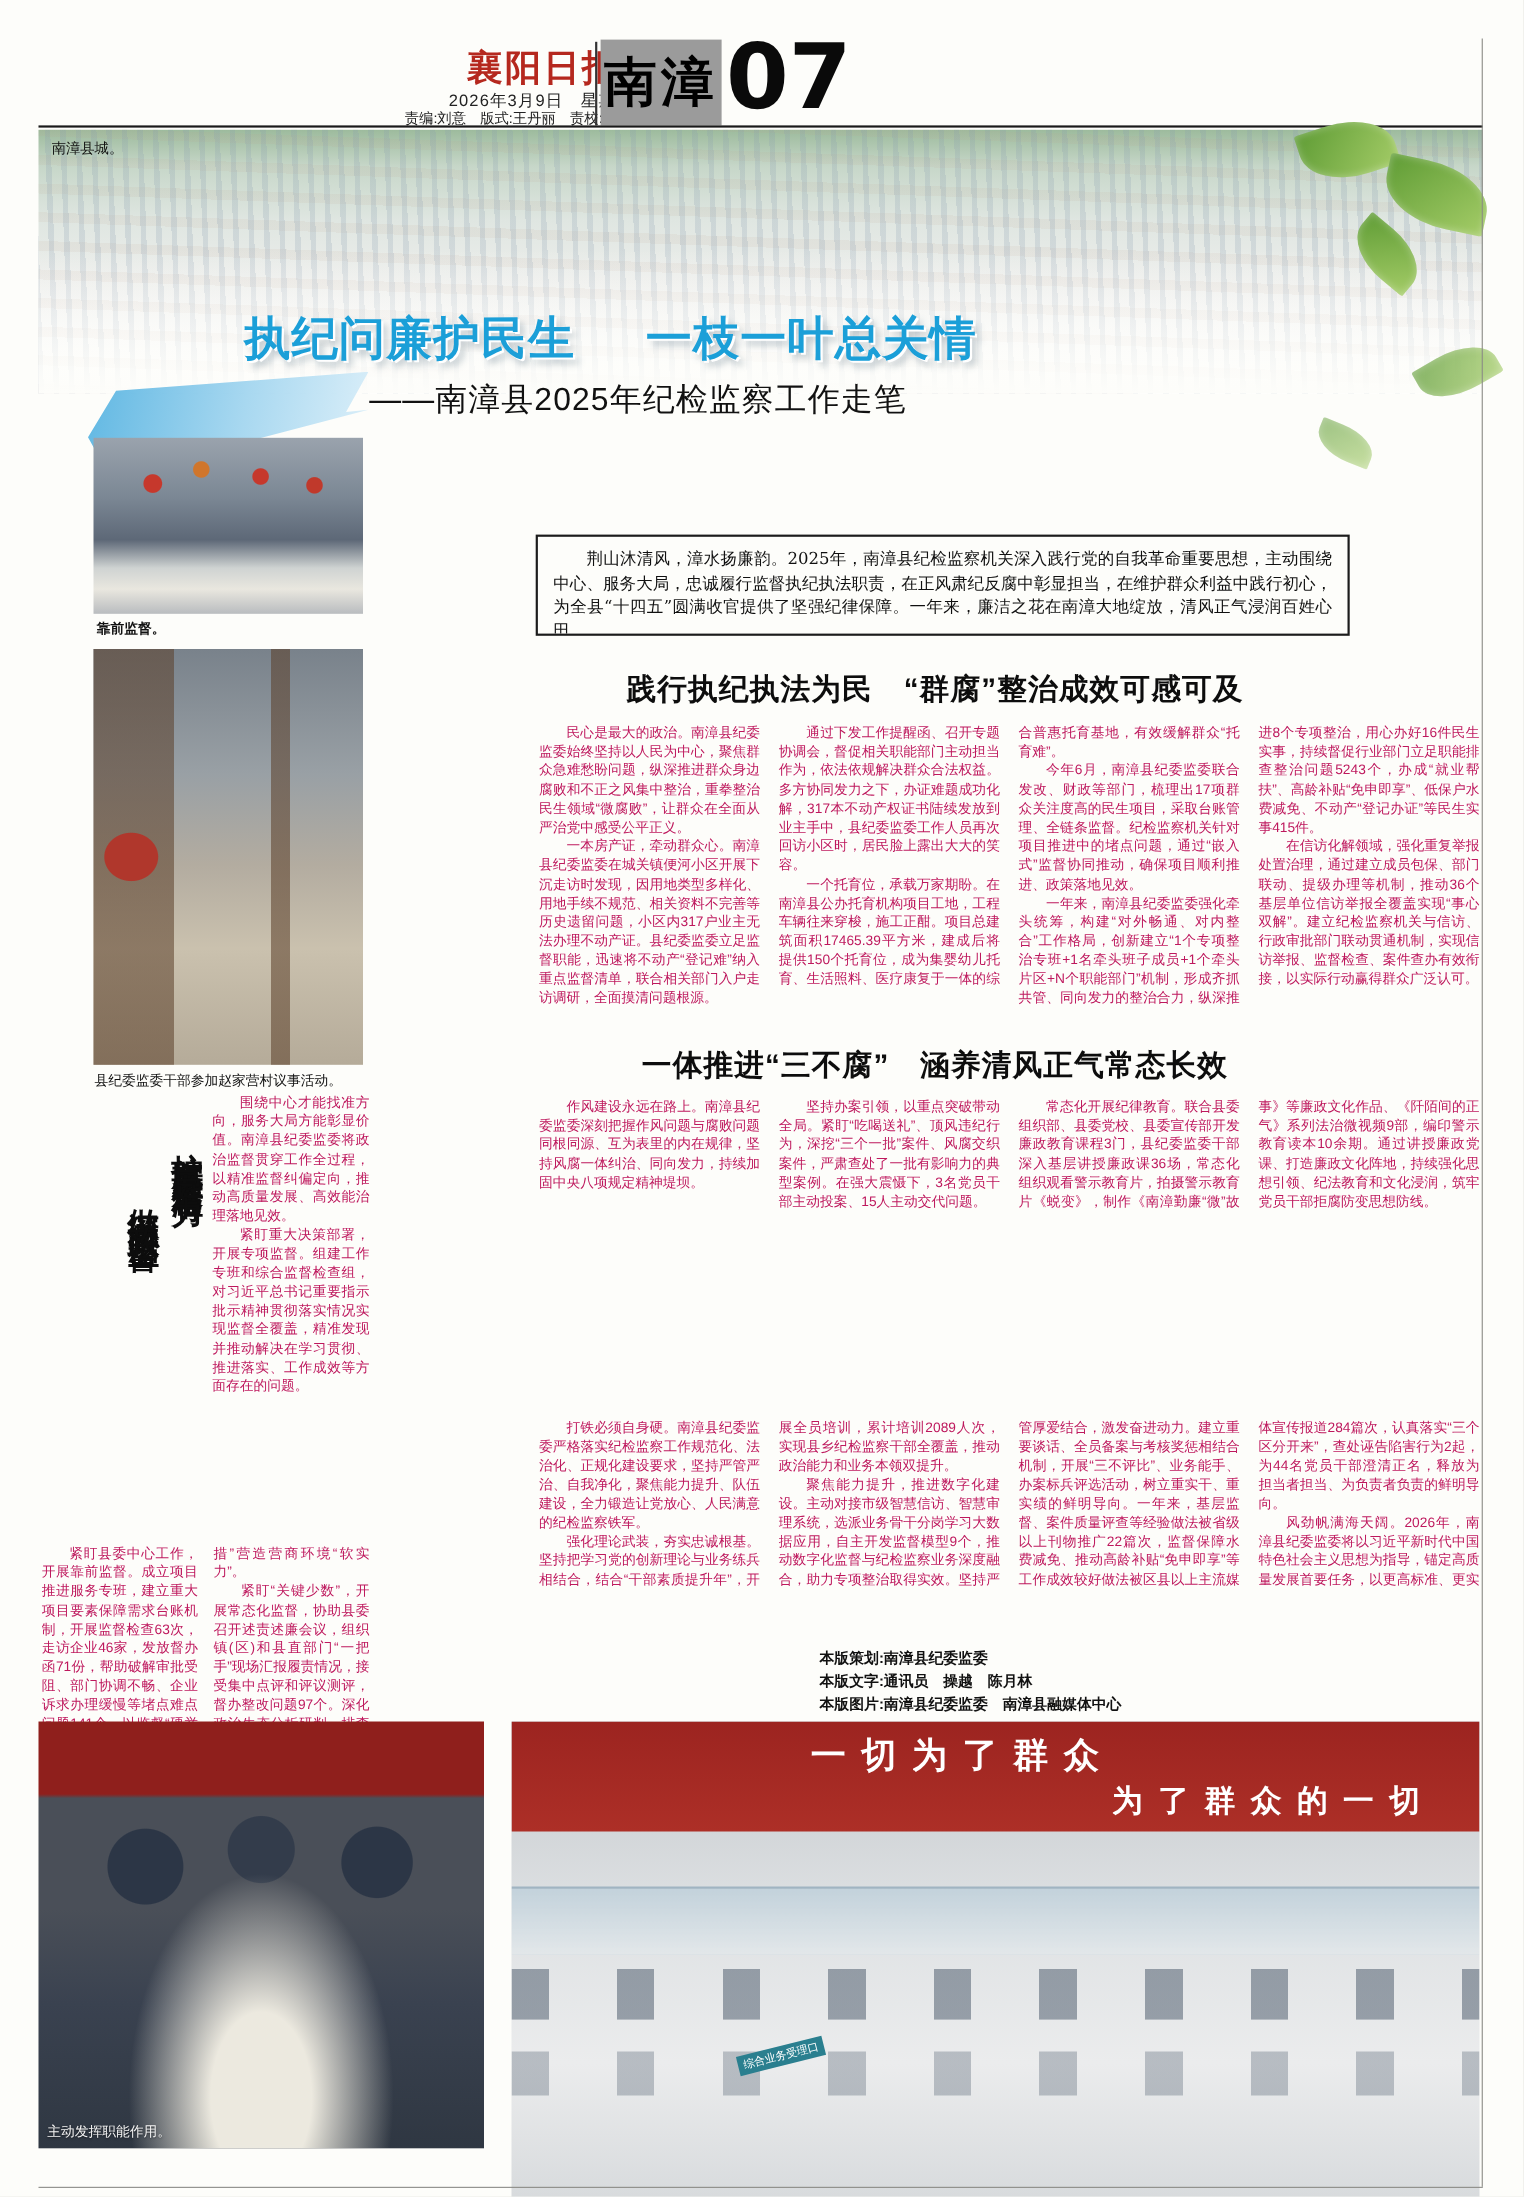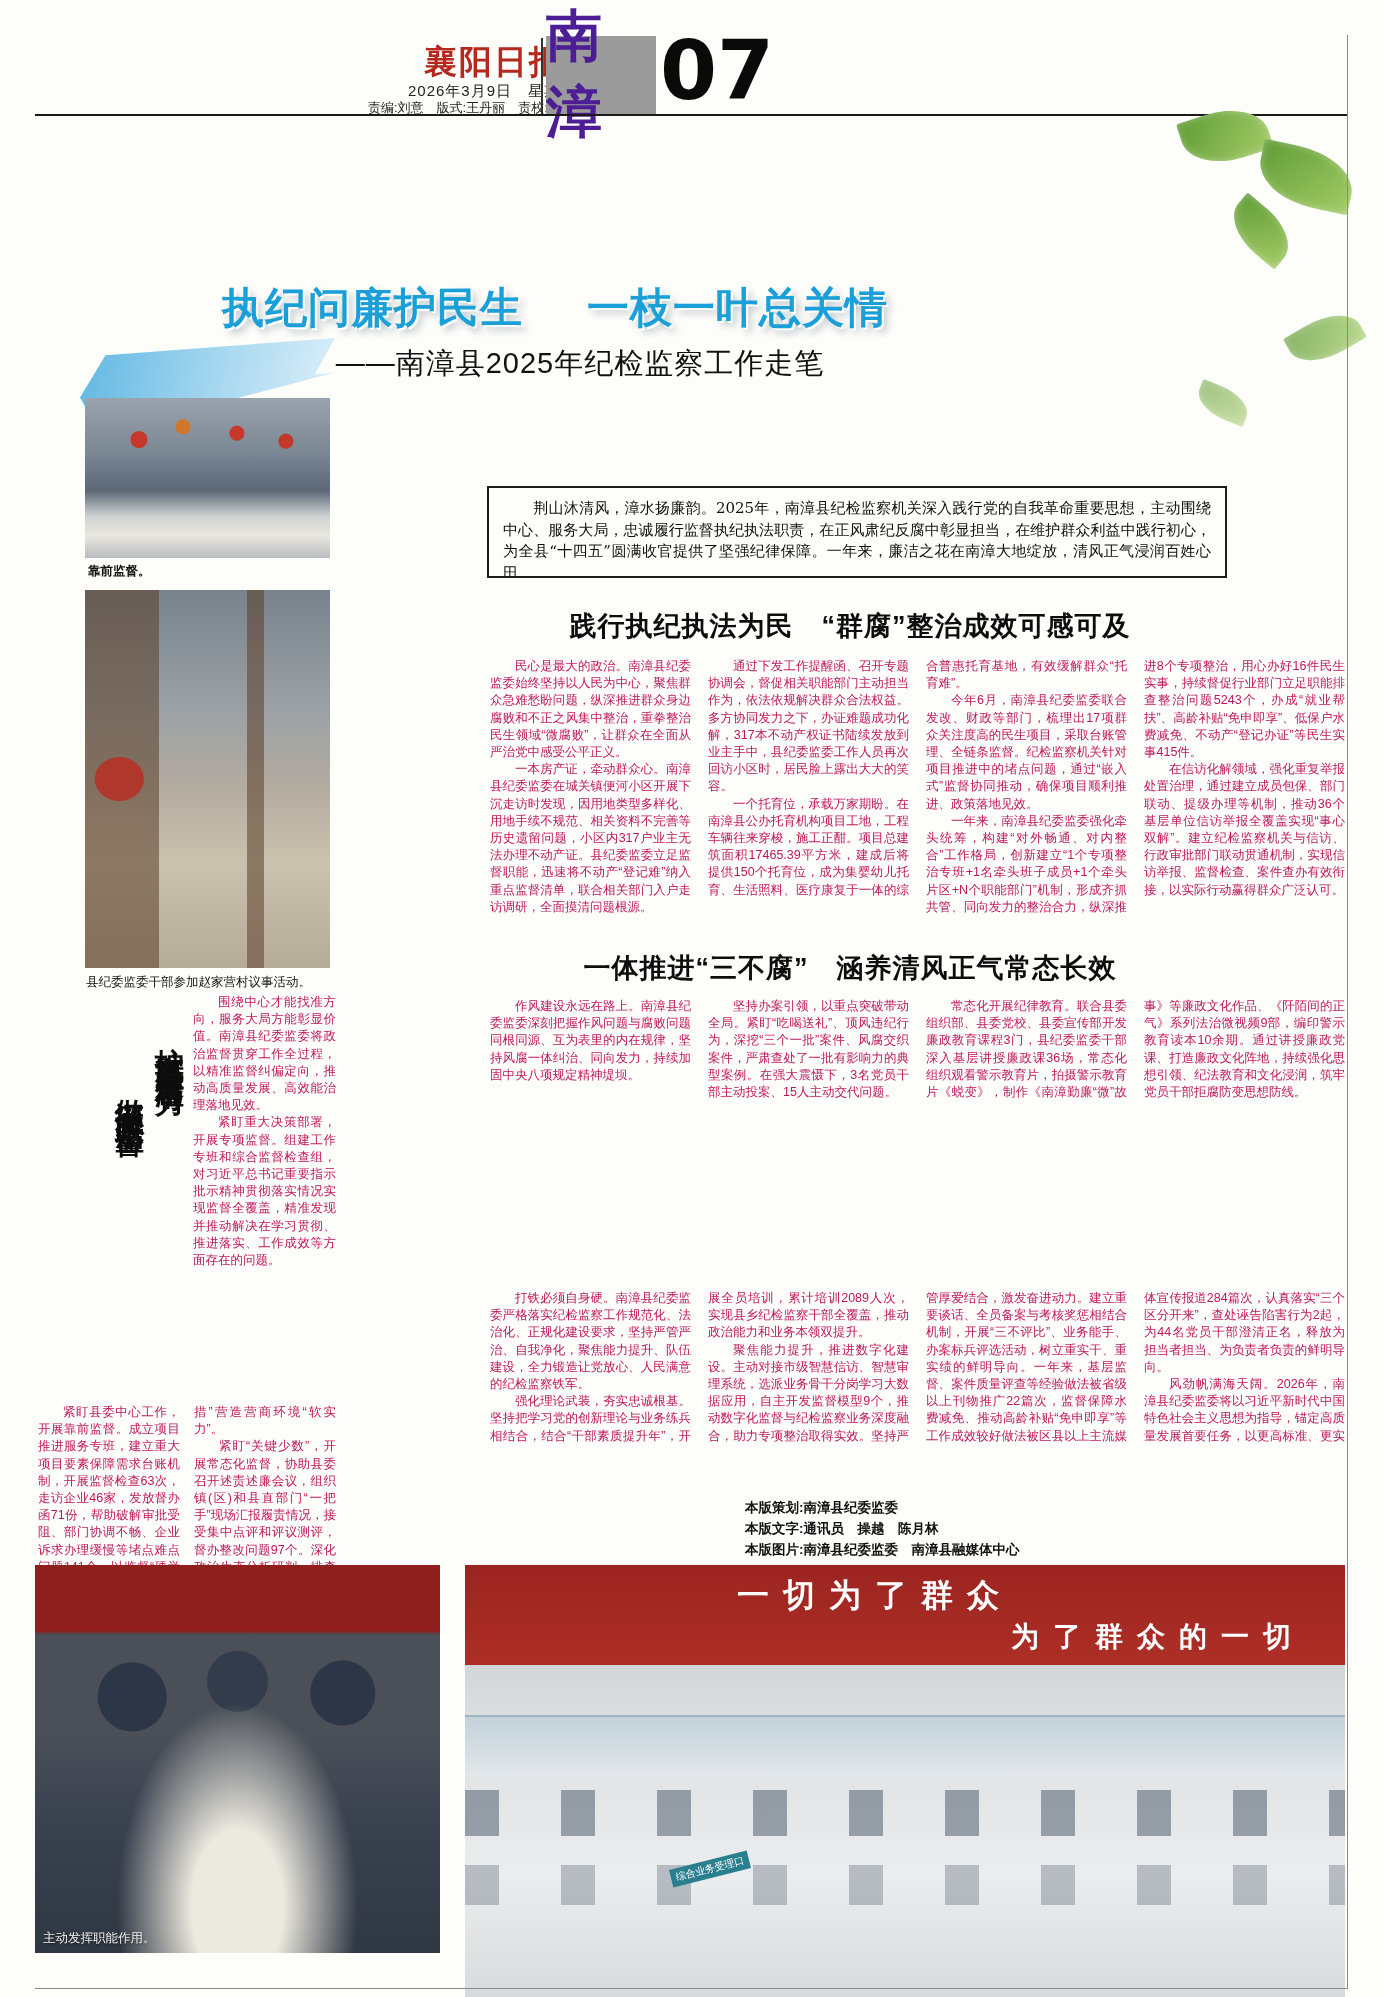--- a/index.html
+++ b/index.html
@@ -15,7 +15,7 @@
   .date-line{font-size:15px;color:#222;letter-spacing:1px;white-space:nowrap;}
   .editors-line{font-size:13px;color:#222;white-space:nowrap;}
   .header-vline{width:2px;background:#333;}
-  .section-tag{background:#9b9b9b;color:#4c1d95;font-size:56px;font-weight:700;
+  .section-tag{background:#9b9b9b;color:#000000;font-size:48px;font-weight:700;
     display:flex;align-items:center;justify-content:center;letter-spacing:4px;}
   .page-number{font-size:82px;font-weight:700;color:#0a0a0a;line-height:1;font-family:"DejaVu Sans",sans-serif;}
   .header-rule{height:2px;background:#1a1a1a;}

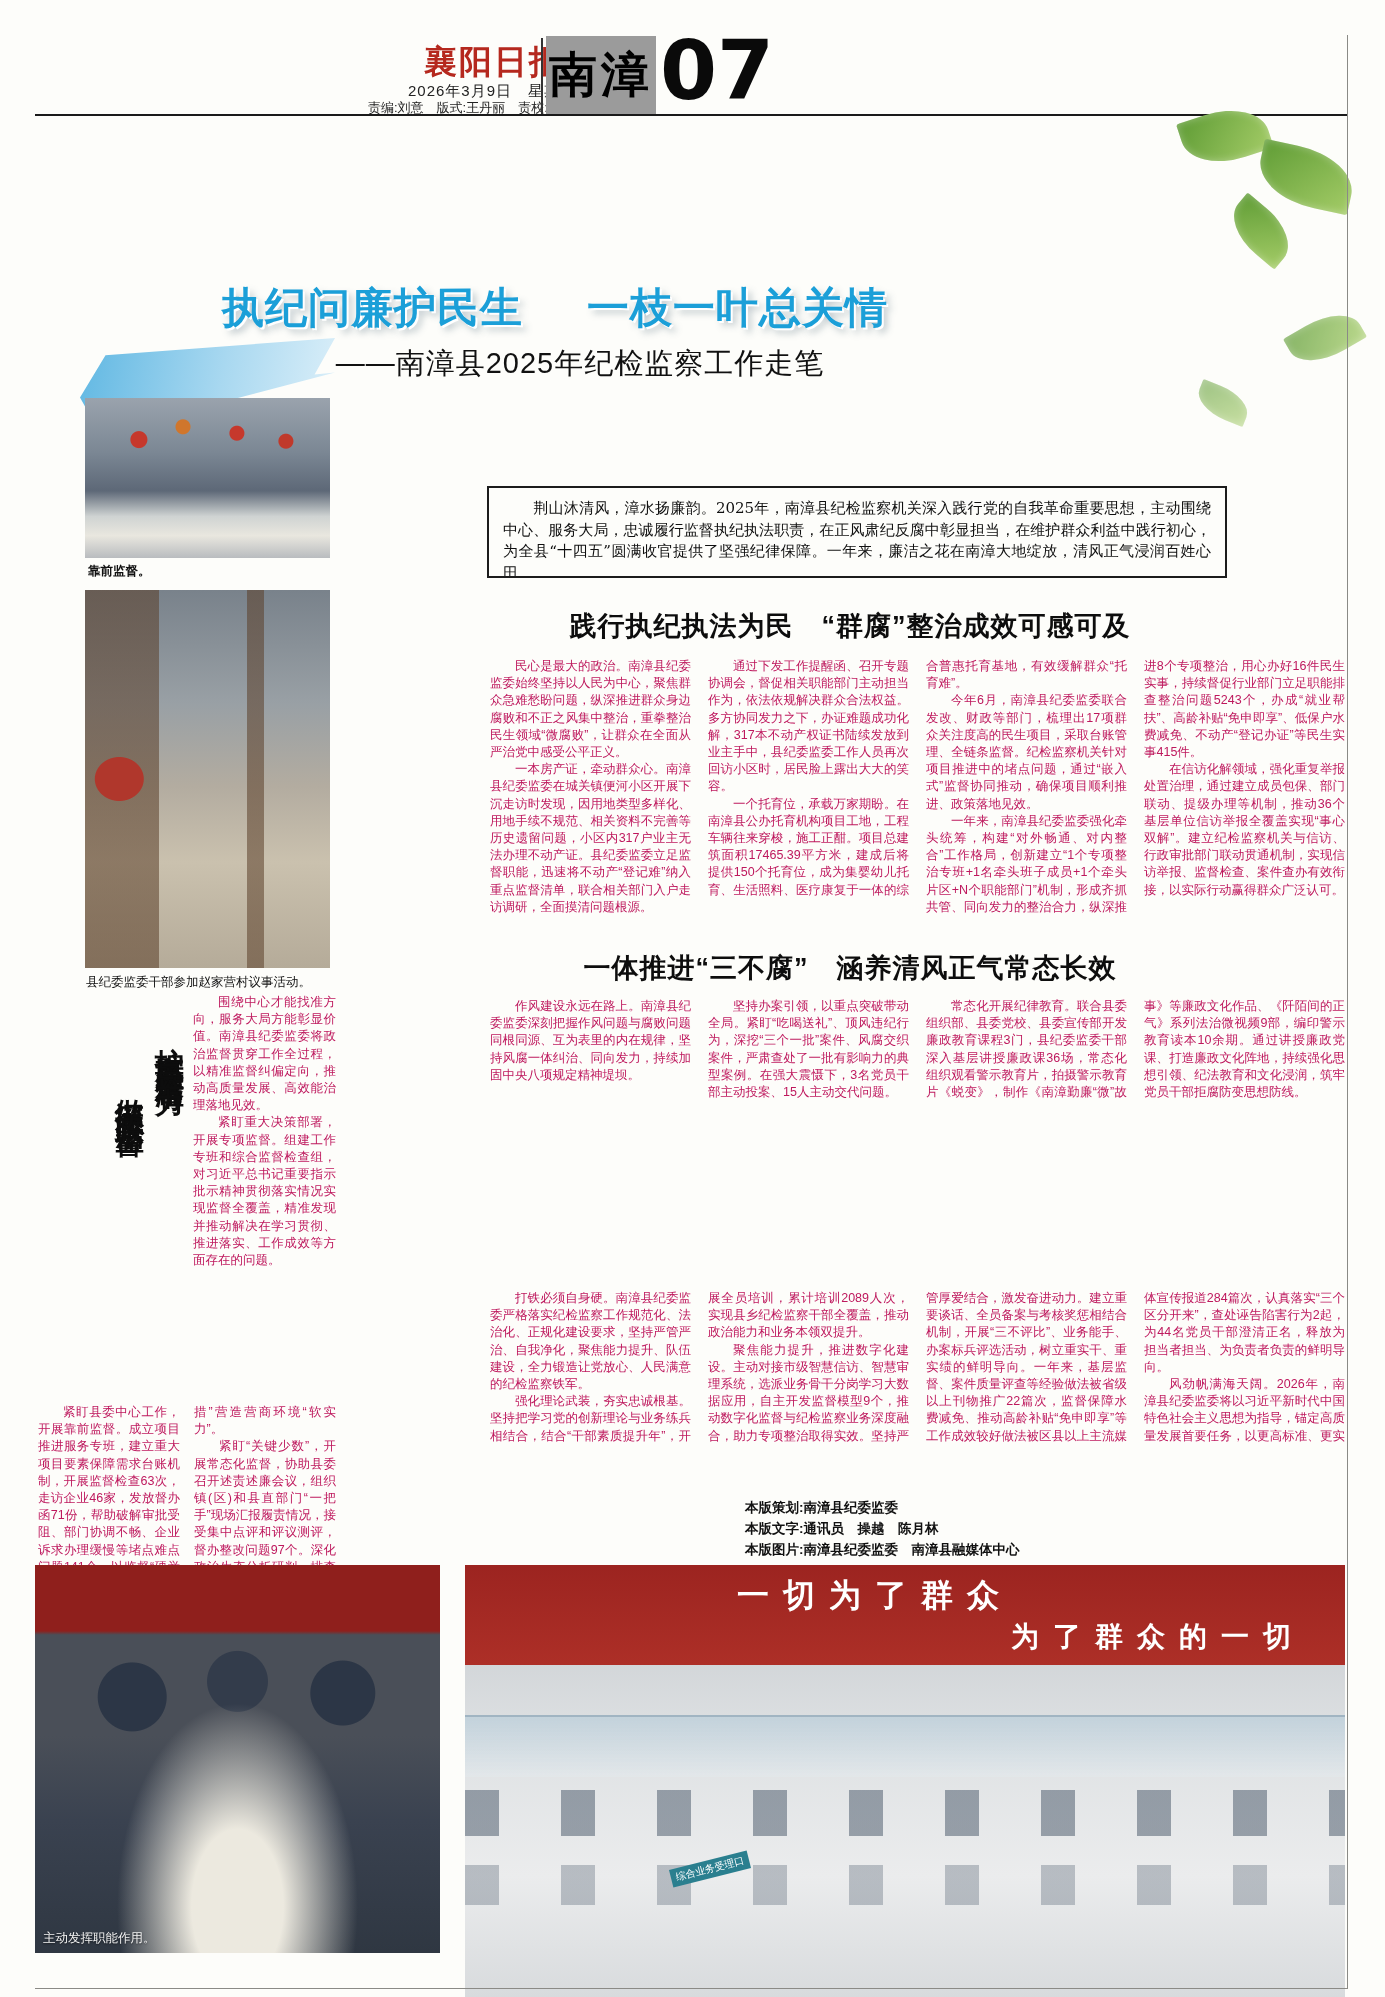--- a/index.html
+++ b/index.html
@@ -124,6 +124,10 @@
   <div class="abs page-number" style="left:660px;top:30px;">07</div>
   <div class="abs header-rule" style="left:35px;top:114px;width:1313px;"></div>
 
+  <div class="abs photo photo-pan" style="left:35px;top:118px;width:1313px;height:240px;">
+    <div class="abs pan-fade" style="left:0;top:0;width:100%;height:100%;"></div>
+    <div class="abs pan-label" style="left:12px;top:8px;">南漳县城。</div>
+  </div>
 
   <div class="leaf" style="left:1182px;top:110px;width:86px;height:52px;transform:rotate(-18deg);"></div>
   <div class="leaf" style="left:1258px;top:148px;width:96px;height:58px;transform:rotate(12deg);"></div>

